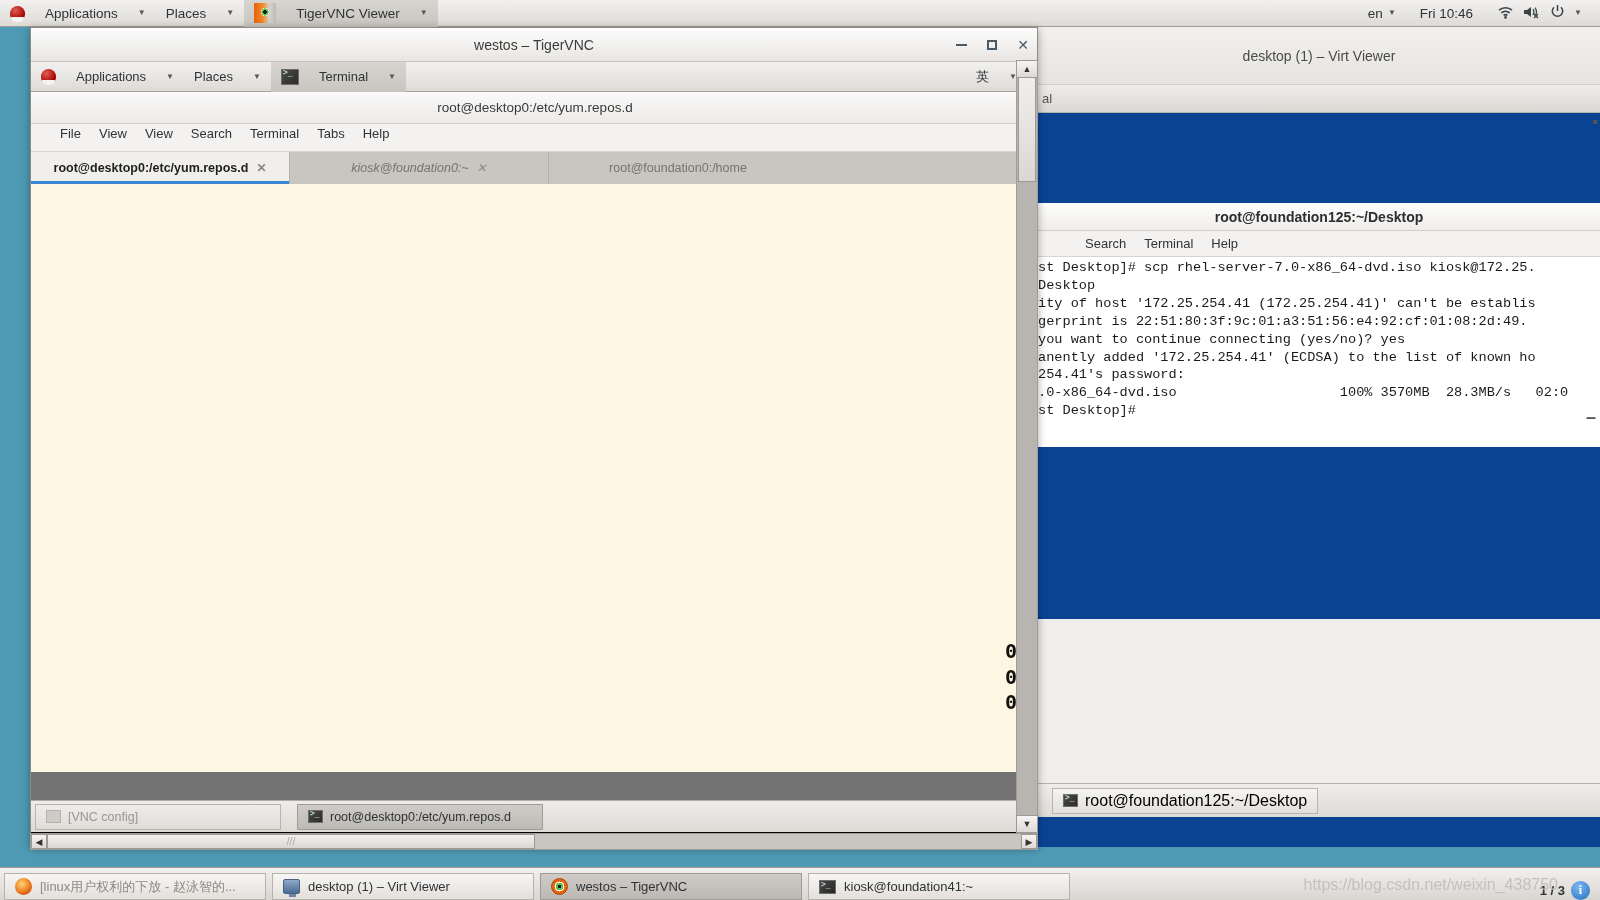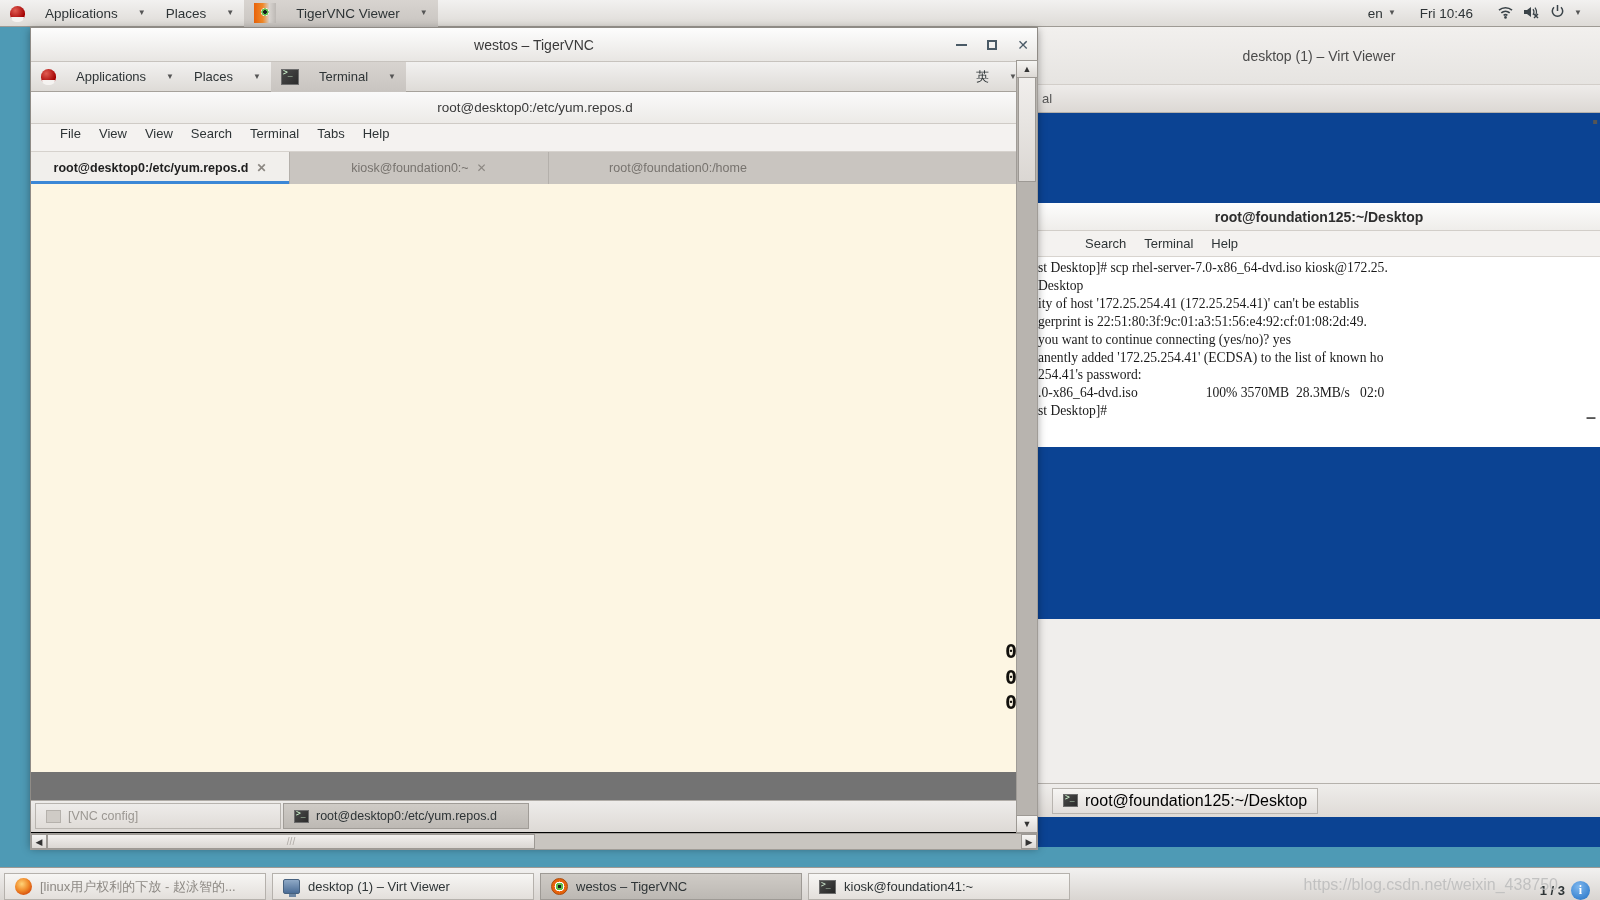--- a/index.html
+++ b/index.html
@@ -456,7 +456,7 @@
         <span class="x">✕</span>
       </div>
       <div class="gtab-sep"></div>
-      <div class="gtab" style="min-width:258px;">
+      <div class="gtab" style="min-width:258px;font-style:italic;">
         <span>kiosk@foundation0:~</span>
         <span class="x">✕</span>
       </div>

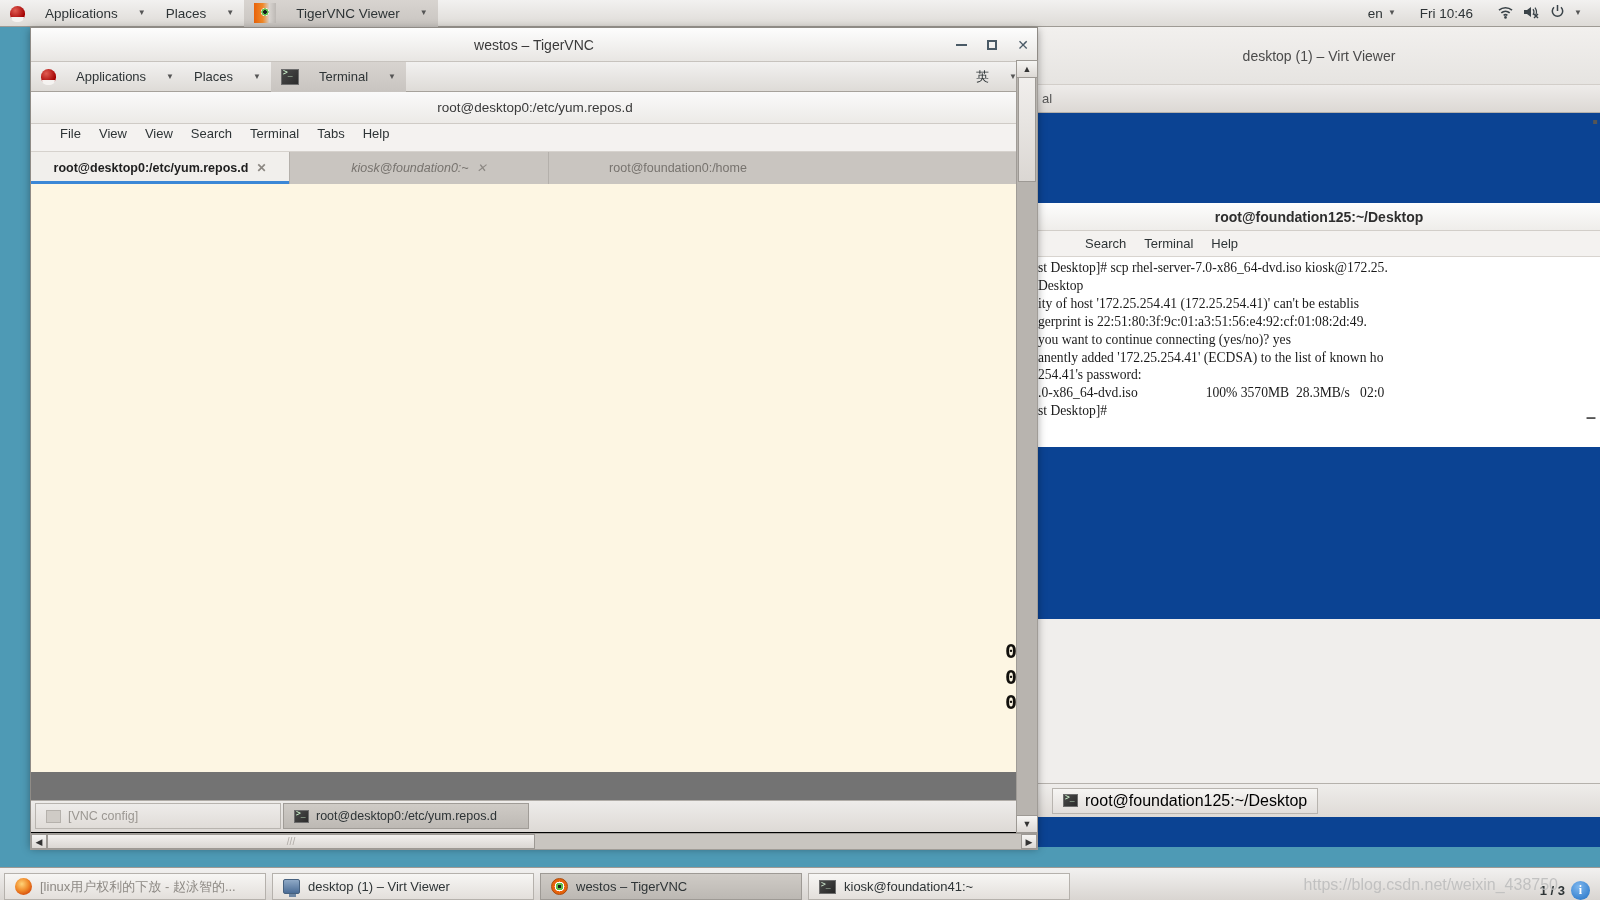--- a/index.html
+++ b/index.html
@@ -225,7 +225,7 @@
     background:#ffffff; height:190px; overflow:hidden; padding-top:2px;
   }
   #vv-term-text{
-    font-family:Liberation Serif, serif;
+    font-family:Liberation Mono, monospace;
     font-size:13.6px; line-height:17.9px; color:#1a1a1a; white-space:pre;
   }
   #vv-band3{ height:172px; }

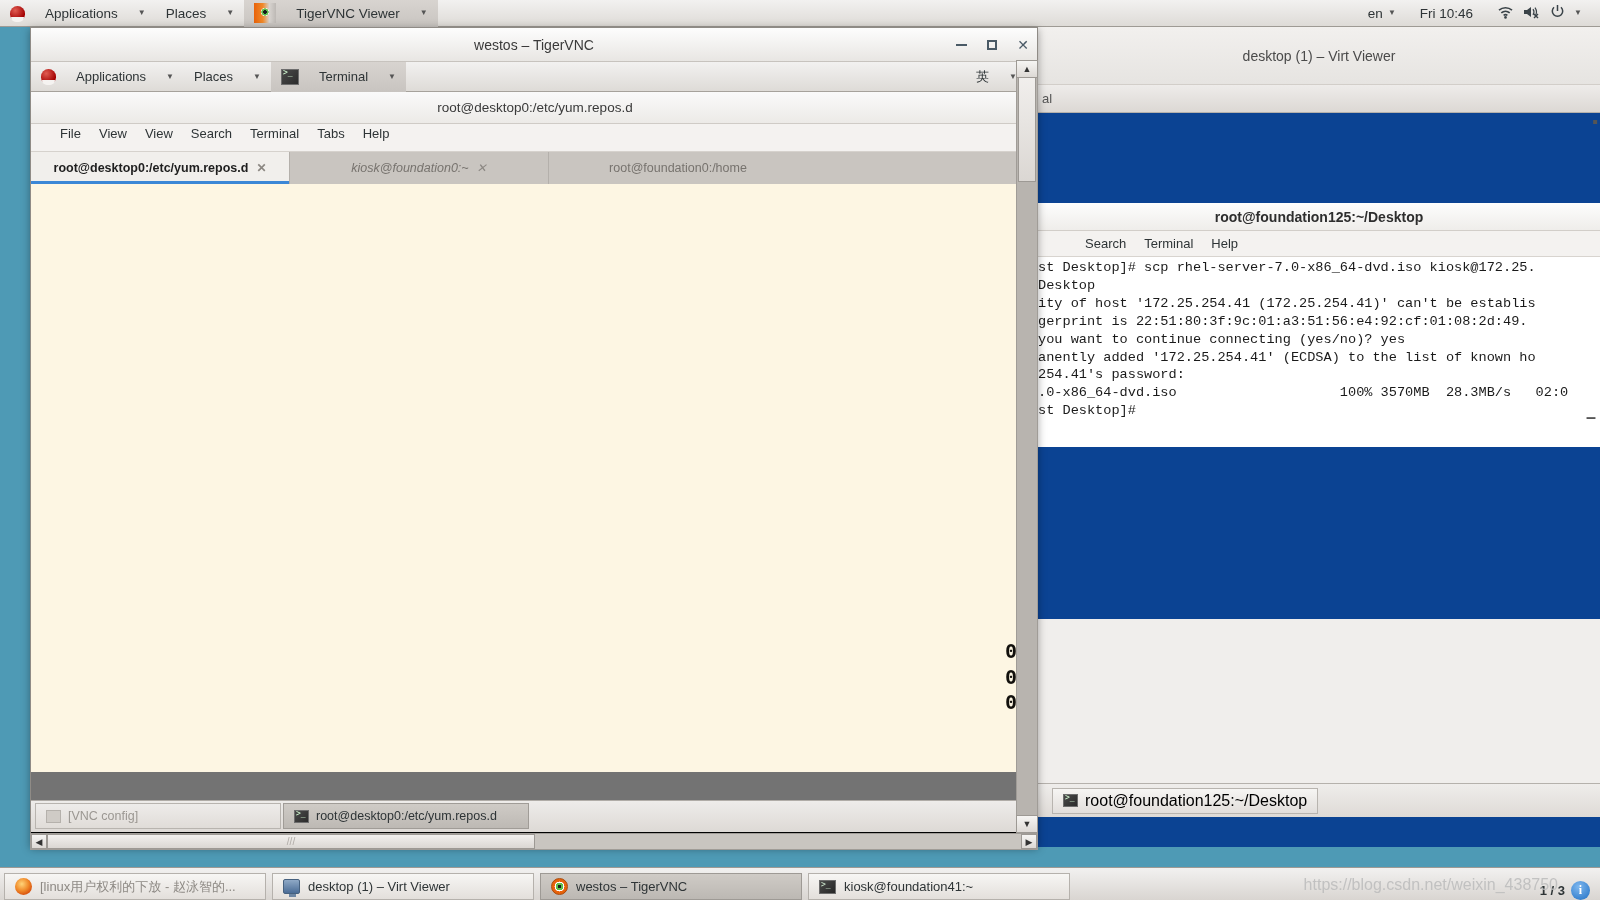--- a/index.html
+++ b/index.html
@@ -133,7 +133,7 @@
     position:absolute; left:0; bottom:16px; width:1008px; height:32px;
     background:linear-gradient(#eeecea,#ddd9d5);
     border-top:1px solid #b0aca7;
-    display:flex; align-items:flex-start; gap:2px; padding:2px 4px;
+    display:flex; align-items:center; gap:16px; padding:2px 4px;
     font-size:12.5px; color:#2e3436;
   }
   .tb-item{

